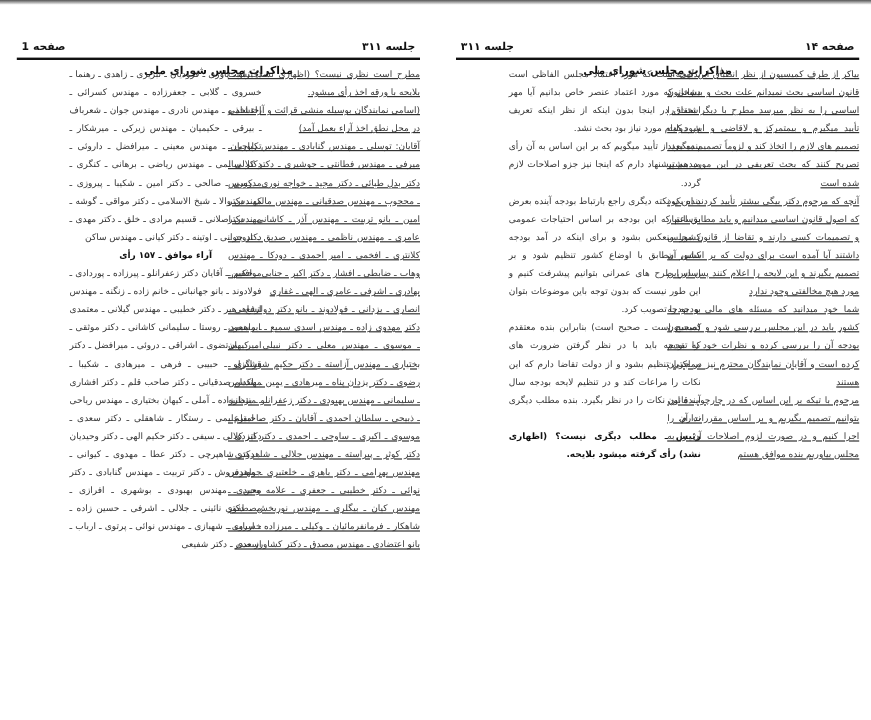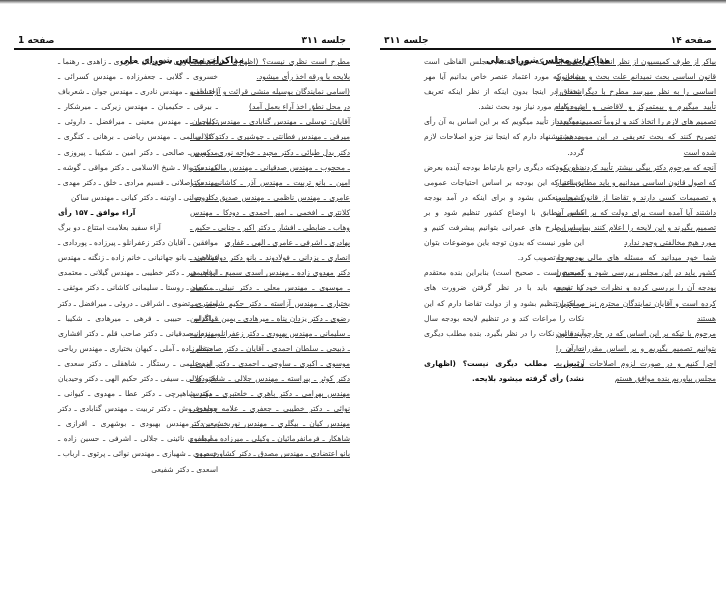--- a/index.html
+++ b/index.html
@@ -40,7 +40,7 @@
   .col.c-left { left:0; }
   .col p { margin:0; }
   .col p.b { font-weight:bold; color:#111; }
-  .col p.ctr { text-align:left; }
+  .col p.ctr { text-align:center; }
 </style>
 </head>
 <body>

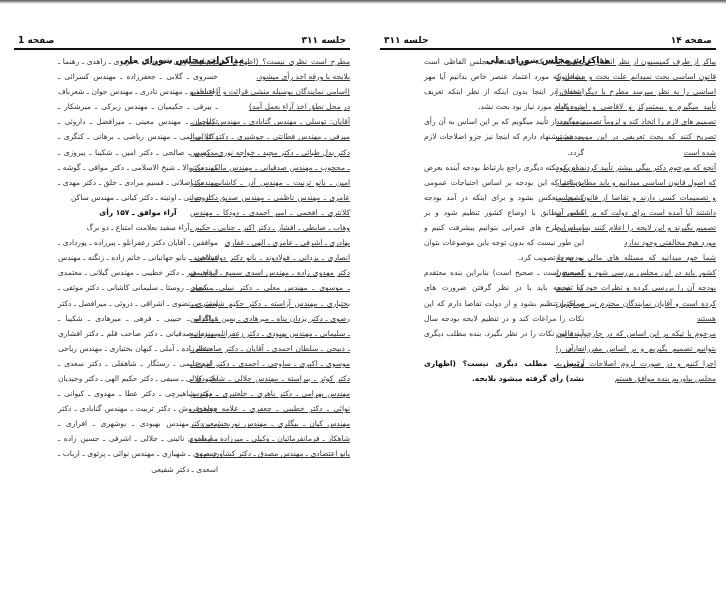--- a/index.html
+++ b/index.html
@@ -62,7 +62,6 @@
   <div class="col c-left">
     <p>تجیرلو ـ پاوری ـ فرودیان ـ تبریزی ـ زاهدی ـ رهنما ـ خسروی ـ گلابی ـ جعفرزاده ـ مهندس کسرائی ـ احتشامی ـ مهندس نادری ـ مهندس جوان ـ شعرباف ـ بیرقی ـ حکیمیان ـ مهندس زیرکی ـ میرشکار ـ تکلوریان ـ مهندس معینی ـ میرافضل ـ داروئی ـ دکتر سالمی ـ مهندس ریاضی ـ برهانی ـ کنگری ـ مدرسی ـ صالحی ـ دکتر امین ـ شکیبا ـ پیروزی ـ مهندس والا ـ شیخ الاسلامی ـ دکتر مواقی ـ گوشه ـ مهندس اصلانی ـ قسیم مرادی ـ خلق ـ دکتر مهدی ـ دکتر جوانی ـ اوتینه ـ دکتر کیانی ـ مهندس ساکن</p>
     <p class="ctr b">آراء موافق ـ ۱۵۷ رأی</p>
-    <p class="ctr">آراء سفید بعلامت امتناع ـ دو برگ</p>
     <p>موافقین ـ آقایان دکتر زعفرانلو ـ پیرزاده ـ پوردادی ـ فولادوند ـ بانو جهانبانی ـ خانم زاده ـ زنگنه ـ مهندس ارفع ـ هیر ـ دکتر خطیبی ـ مهندس گیلانی ـ معتمدی ـ مسعود ـ روستا ـ سلیمانی کاشانی ـ دکتر موثقی ـ امیر ـ مرتضوی ـ اشراقی ـ دروئی ـ میرافضل ـ دکتر قراگزلو ـ حبیبی ـ فرهی ـ میرهادی ـ شکیبا ـ مهندس صدقیانی ـ دکتر صاحب قلم ـ دکتر افشاری ـ منتظرزاده ـ آملی ـ کیهان بختیاری ـ مهندس ریاحی ـ امیرعلیمی ـ رستگار ـ شاهقلی ـ دکتر سعدی ـ دکتر کلالی ـ سیفی ـ دکتر حکیم الهی ـ دکتر وحیدیان ـ دکتر شاهپرچی ـ دکتر عطا ـ مهدوی ـ کیوانی ـ جواهرفروش ـ دکتر تربیت ـ مهندس گنابادی ـ دکتر معین ـ مهندس بهبودی ـ بوشهری ـ افرازی ـ مصطفوی نائینی ـ جلالی ـ اشرفی ـ حسین زاده ـ خسروی ـ شهبازی ـ مهندس نوائی ـ پرتوی ـ ارباب ـ اسعدی ـ دکتر شفیعی</p>
   </div>
 </div>

